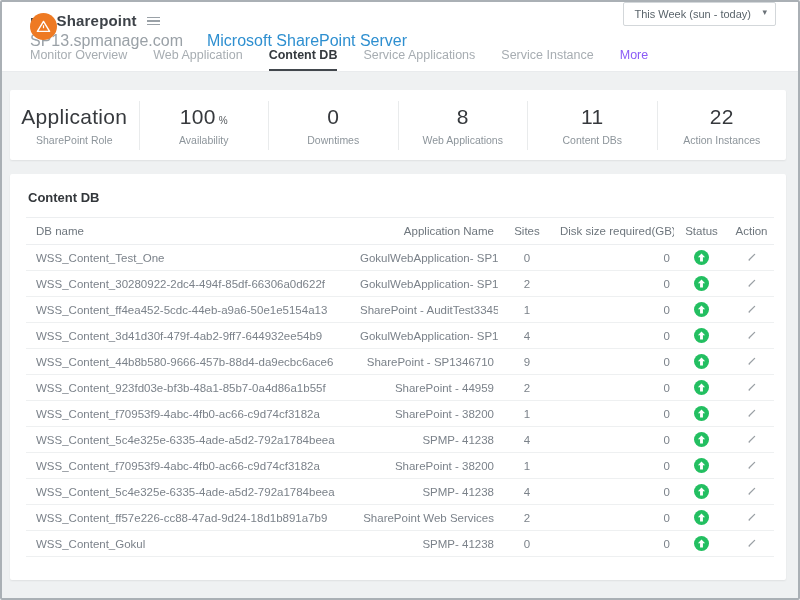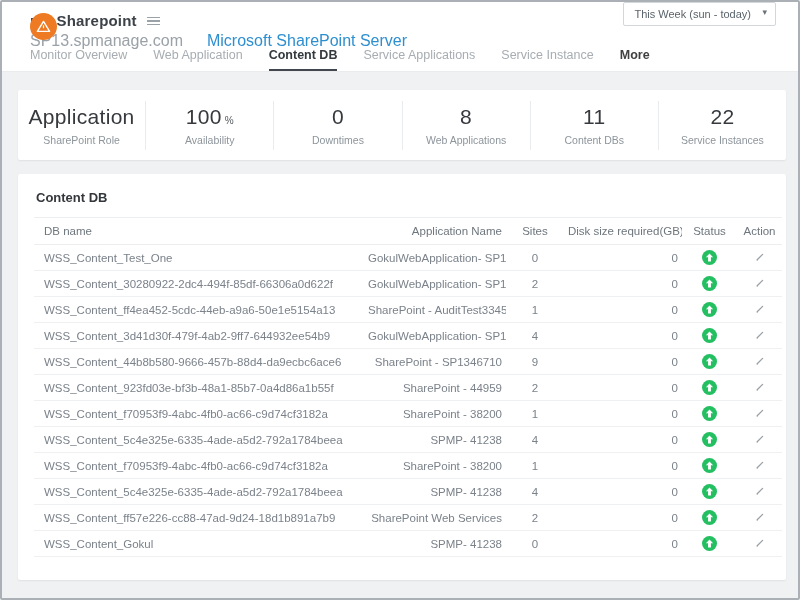--- a/index.html
+++ b/index.html
@@ -28,7 +28,7 @@
   .tabs { background:#fff; padding:0 28px; display:flex; gap:26px; border-bottom:1px solid #e9ebed; height:24px; }
   .tab { font-size:12.5px; color:#a7adb2; padding-bottom:16px; cursor:pointer; white-space:nowrap; }
   .tab.active { color:#34393e; font-weight:700; border-bottom:2px solid #42474d; }
-  .tab.more { color:#404040;font-weight:bold; }
+  .tab.more { color:#8b5cf6; }
 
   
   .content { background:#eff1f2; height:528px; padding:18px 12px 0 16px; }

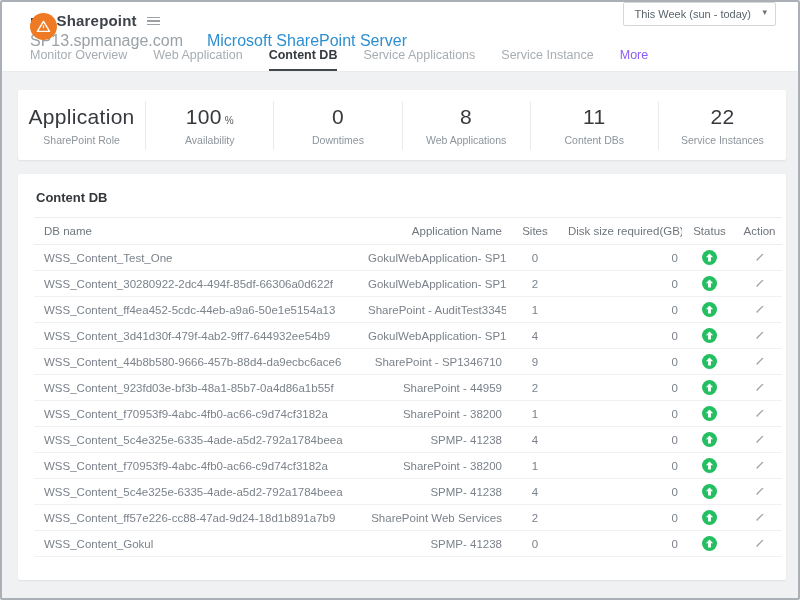--- a/index.html
+++ b/index.html
@@ -31,7 +31,7 @@
   .tab.more { color:#8b5cf6; }
 
   
-  .content { background:#eff1f2; height:528px; padding:18px 12px 0 16px; }
+  .content { background:#eff1f2; height:528px; padding:18px 12px 0 8px; }
   .card { background:#fff; border-radius:2px; box-shadow:0 1px 2px rgba(0,0,0,.07); }
 
   .stats { display:flex; align-items:center; height:70px; margin-bottom:14px; }

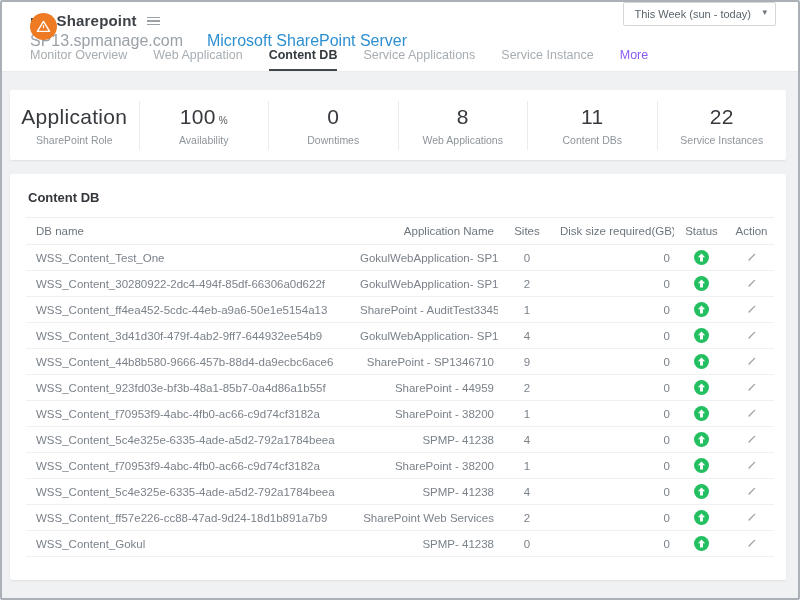--- a/index.html
+++ b/index.html
@@ -121,7 +121,7 @@
       </div>
       <div class="stat">
         <div class="val"><span>22</span></div>
-        <div class="lbl">Service Instances</div>
+        <div class="lbl">Action Instances</div>
       </div>
     </div>
 

